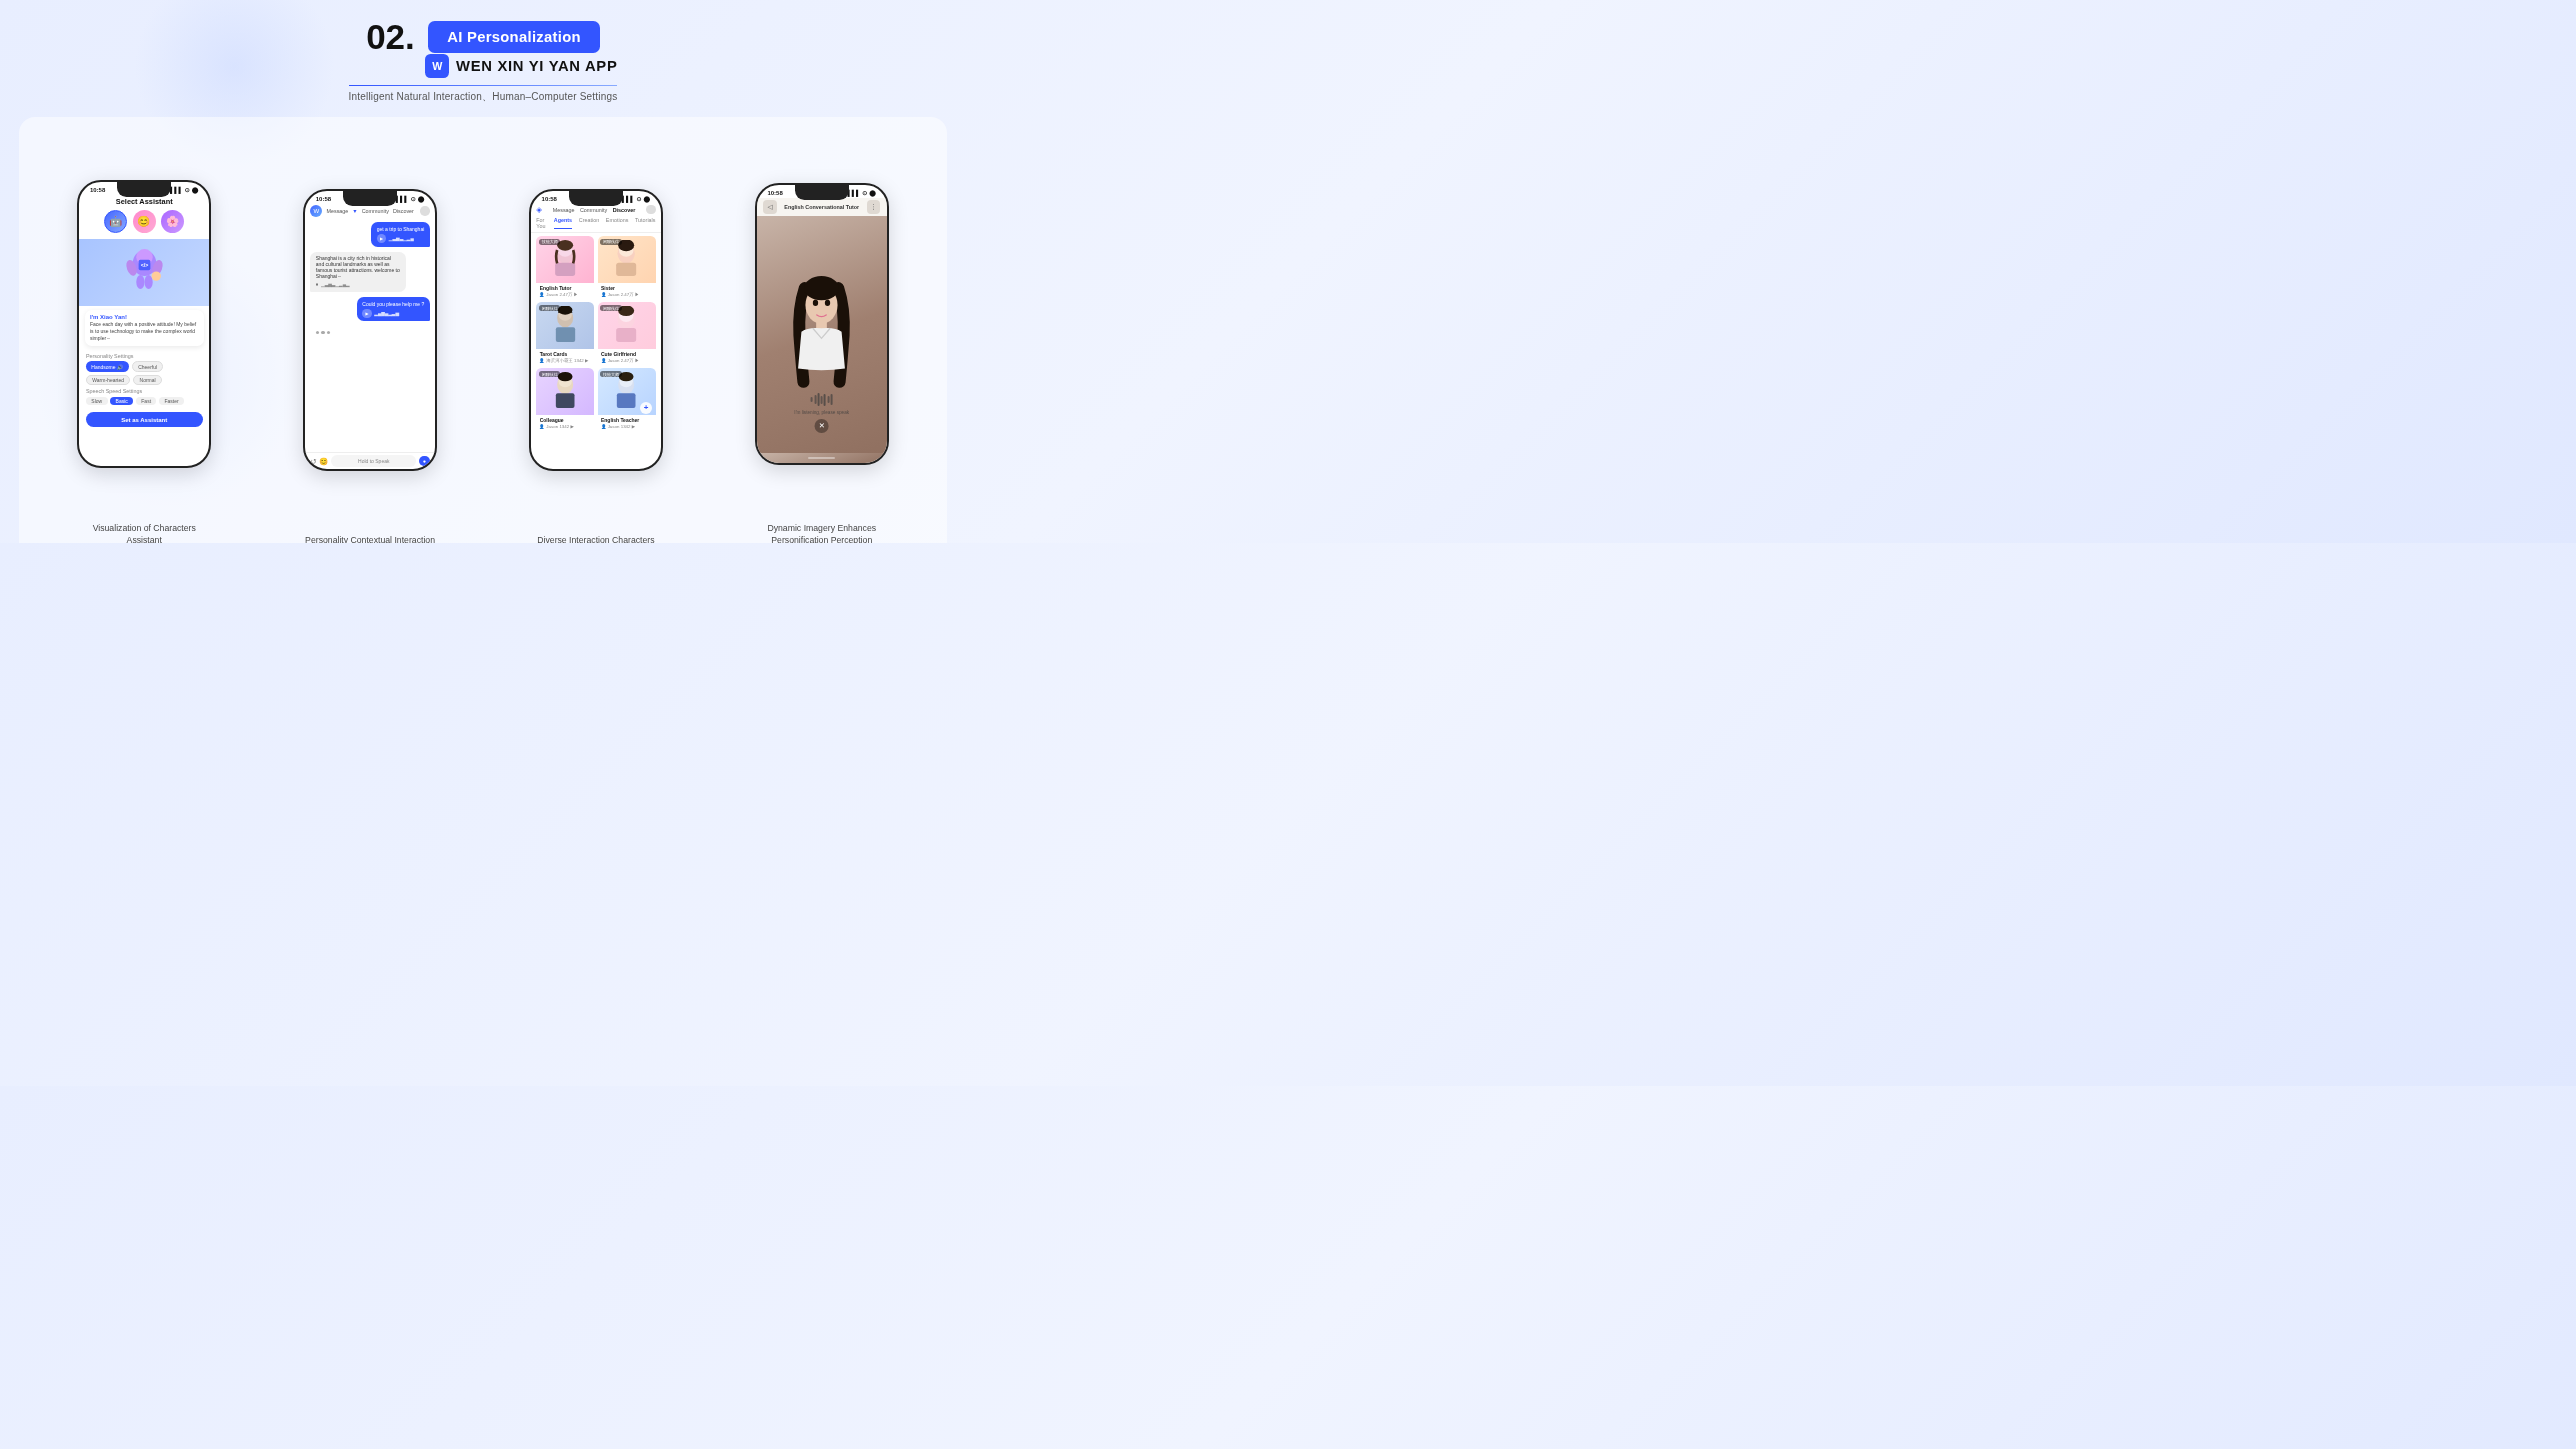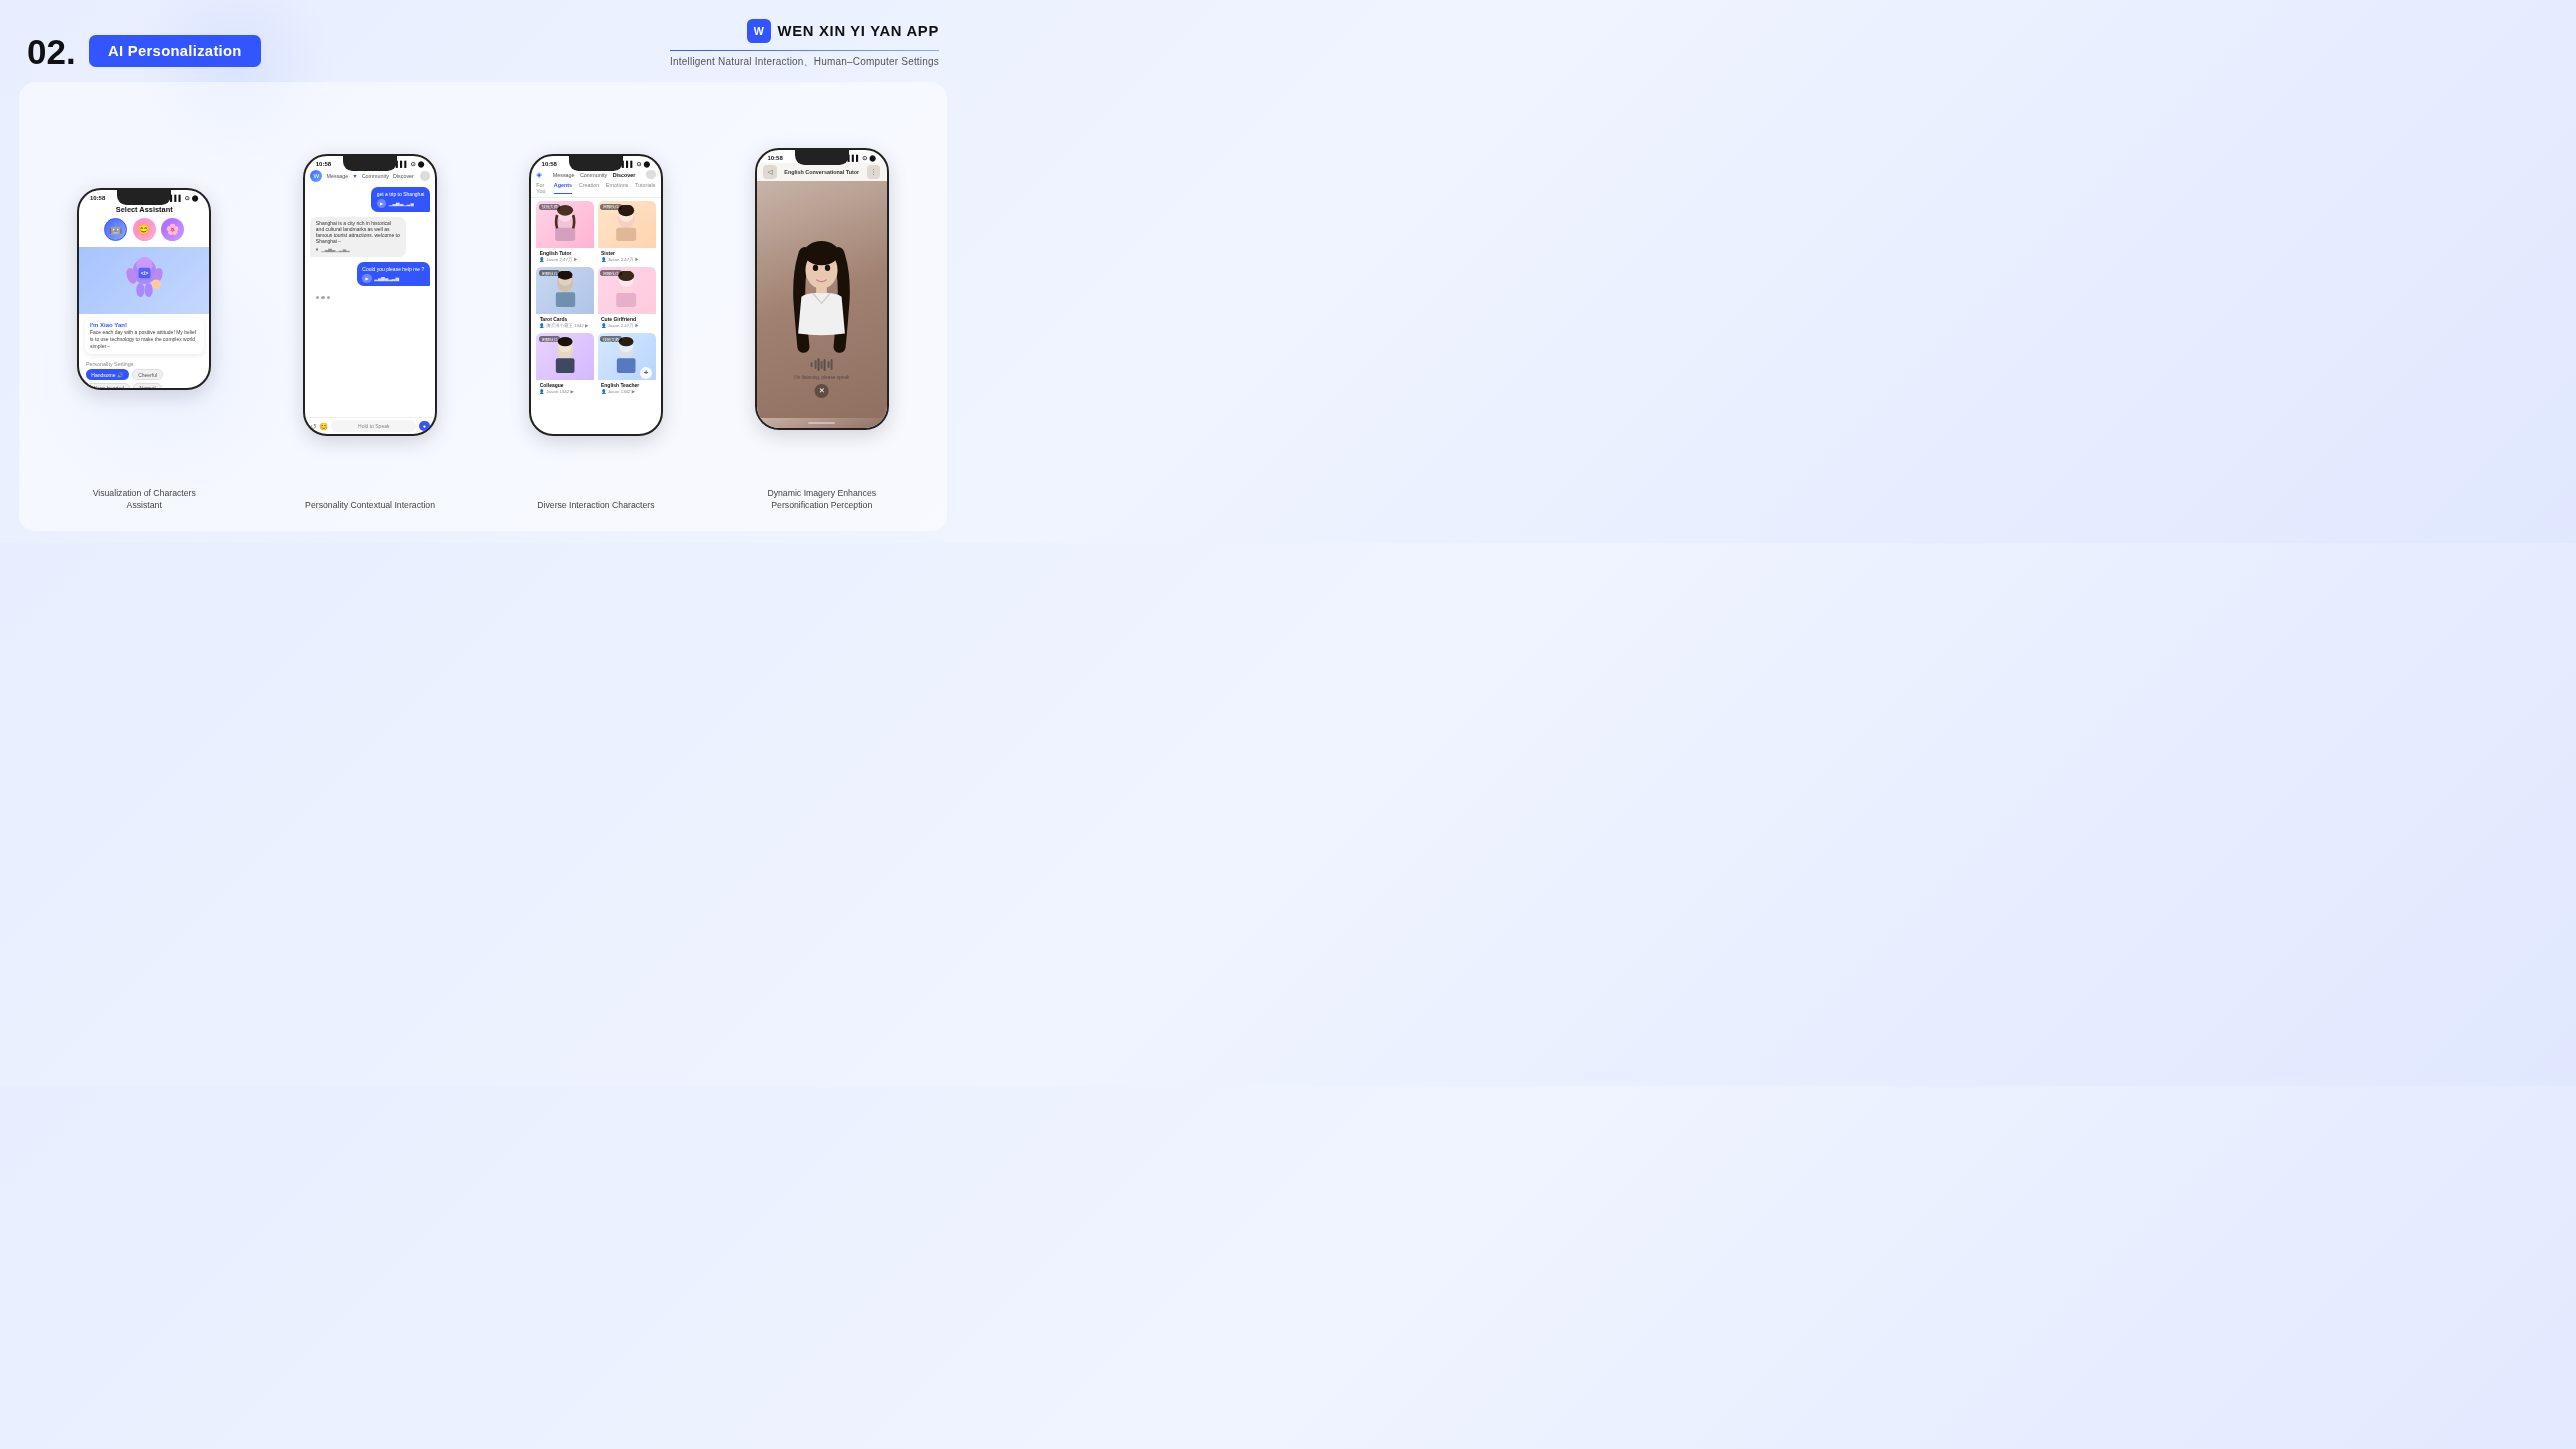--- a/index.html
+++ b/index.html
@@ -32,10 +32,11 @@
     .header {
       display: flex;
       justify-content: space-between;
-      align-items: flex-end;
+      align-items: center;
       padding: 19px 27px 0 27px;
       position: relative;
       z-index: 10;
+      flex-direction: column;
     }
     .header-left {
       display: flex;

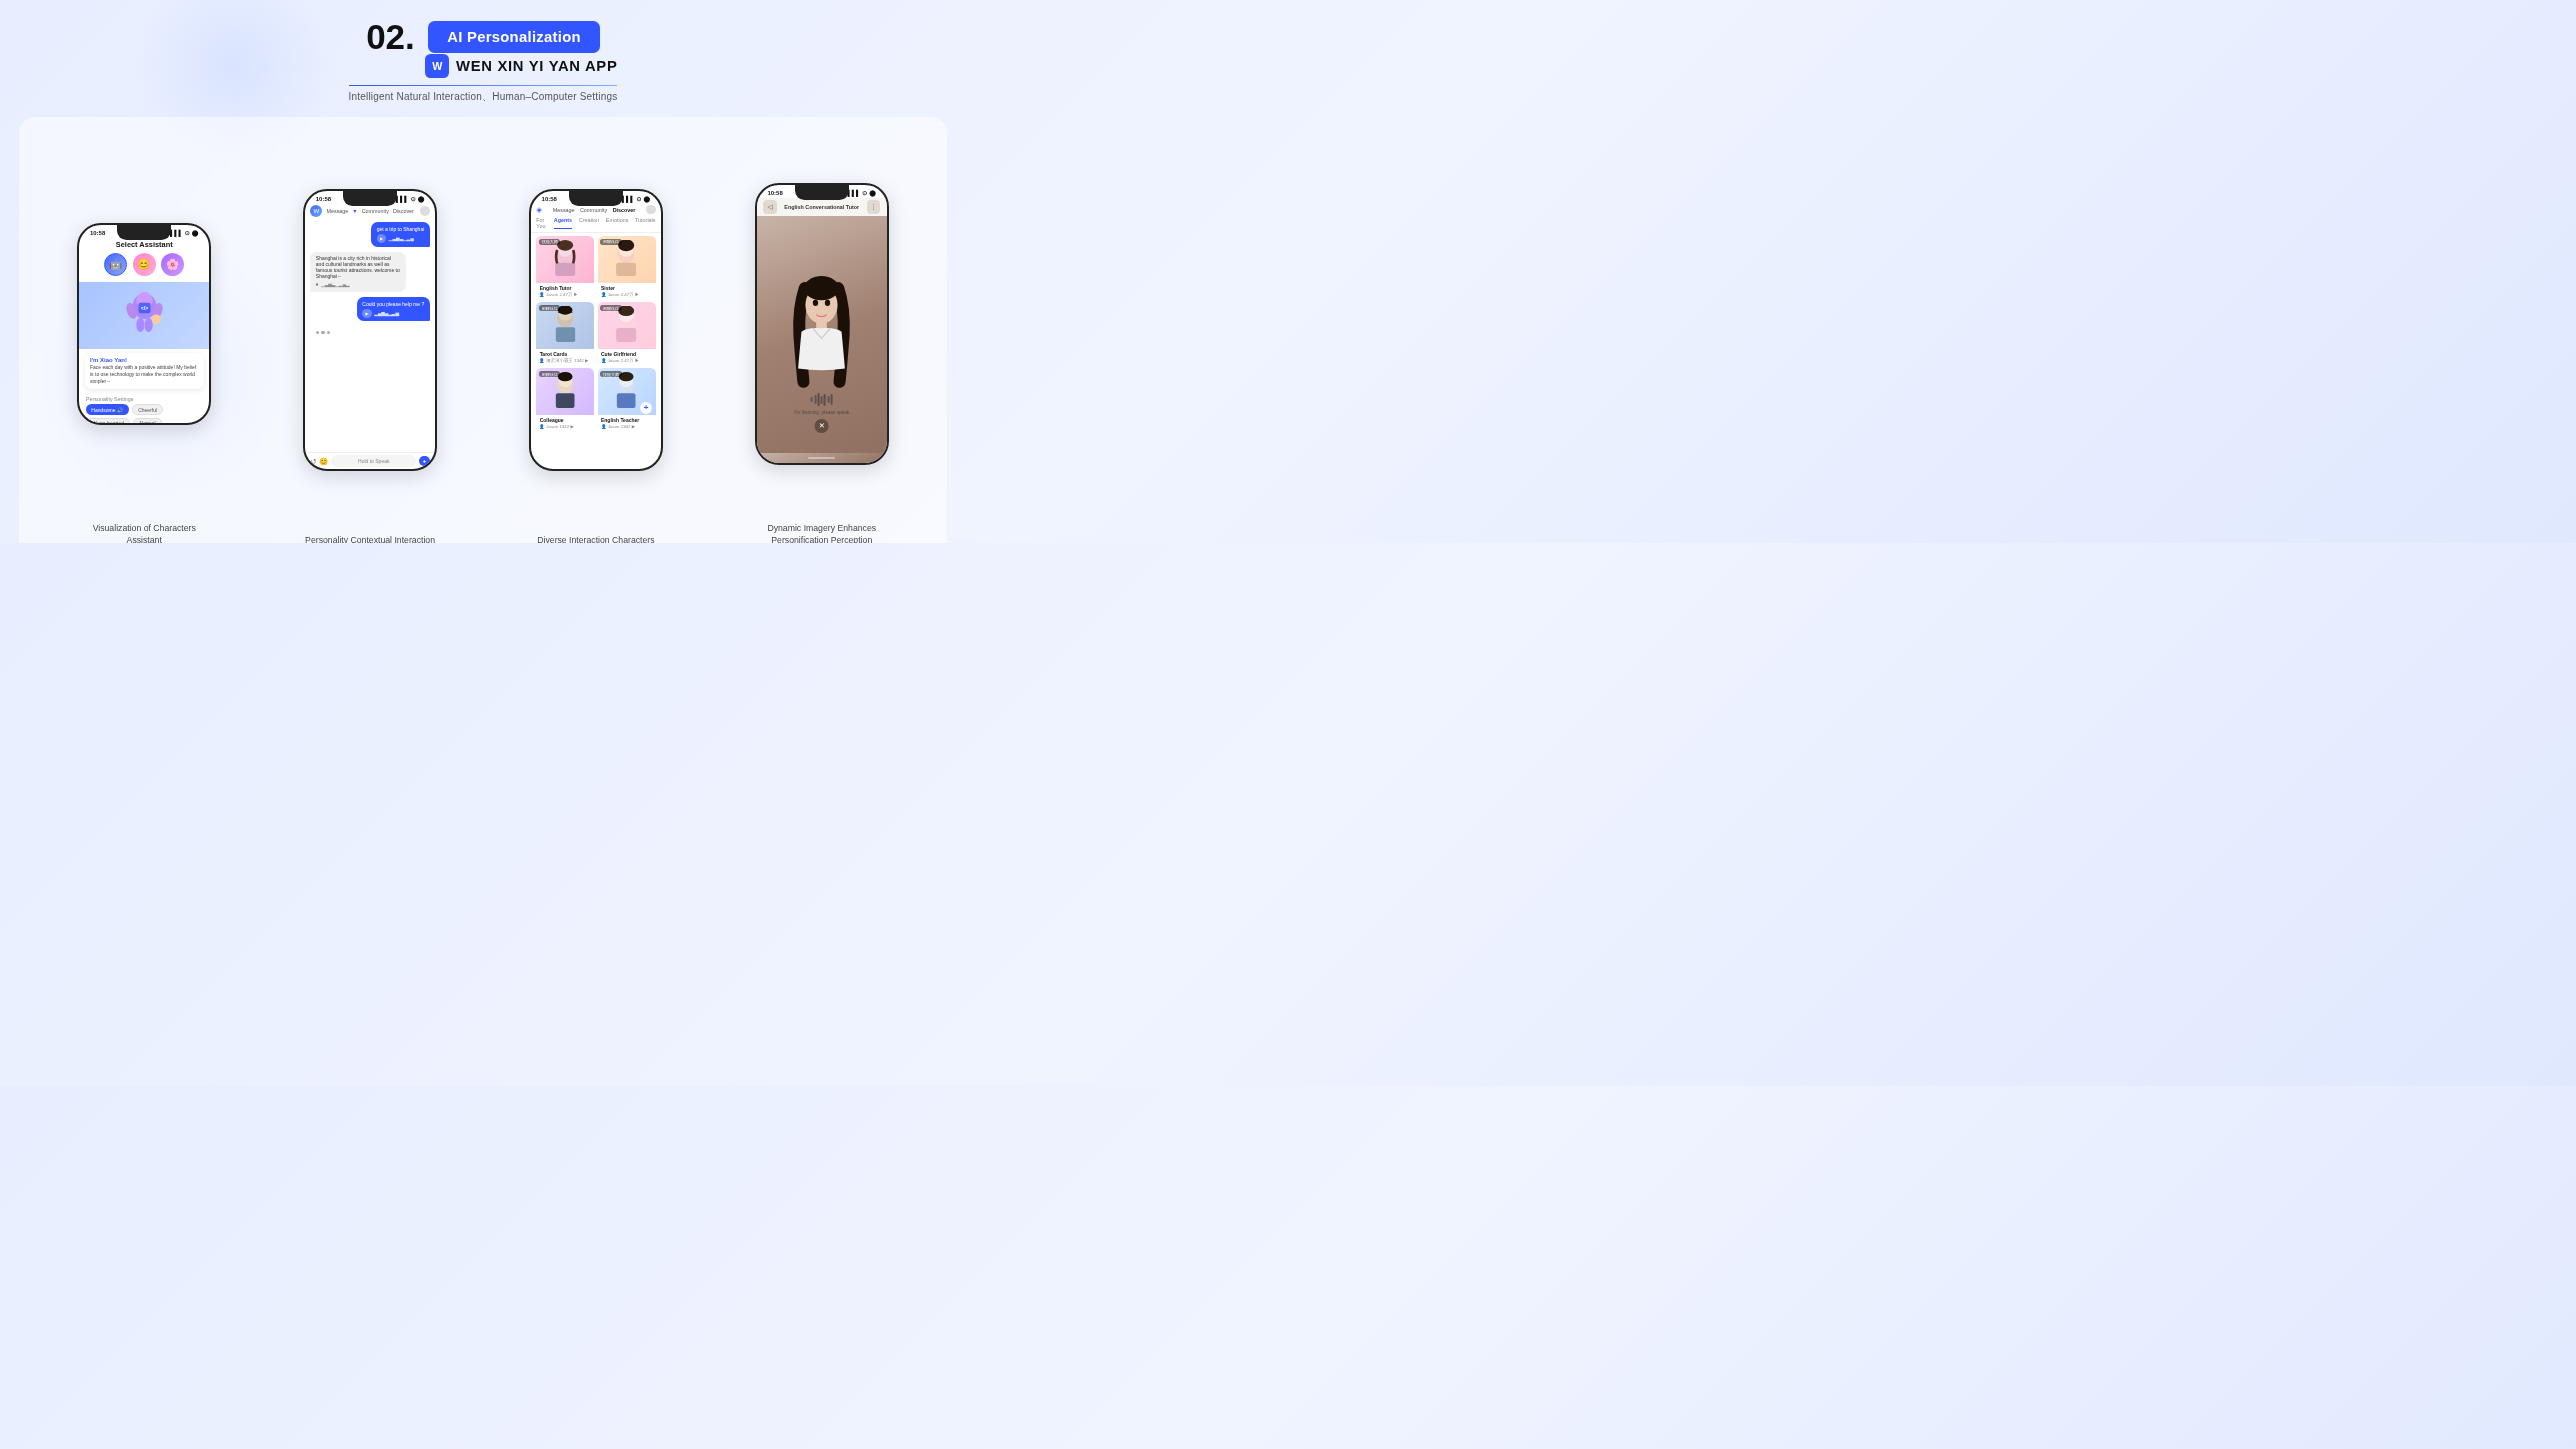--- a/index.html
+++ b/index.html
@@ -165,7 +165,7 @@
     
     .phone1 {
       width: 134px;
-      height: 202px;
+      height: 288px;
     }
     .p1-header {
       text-align: center;

